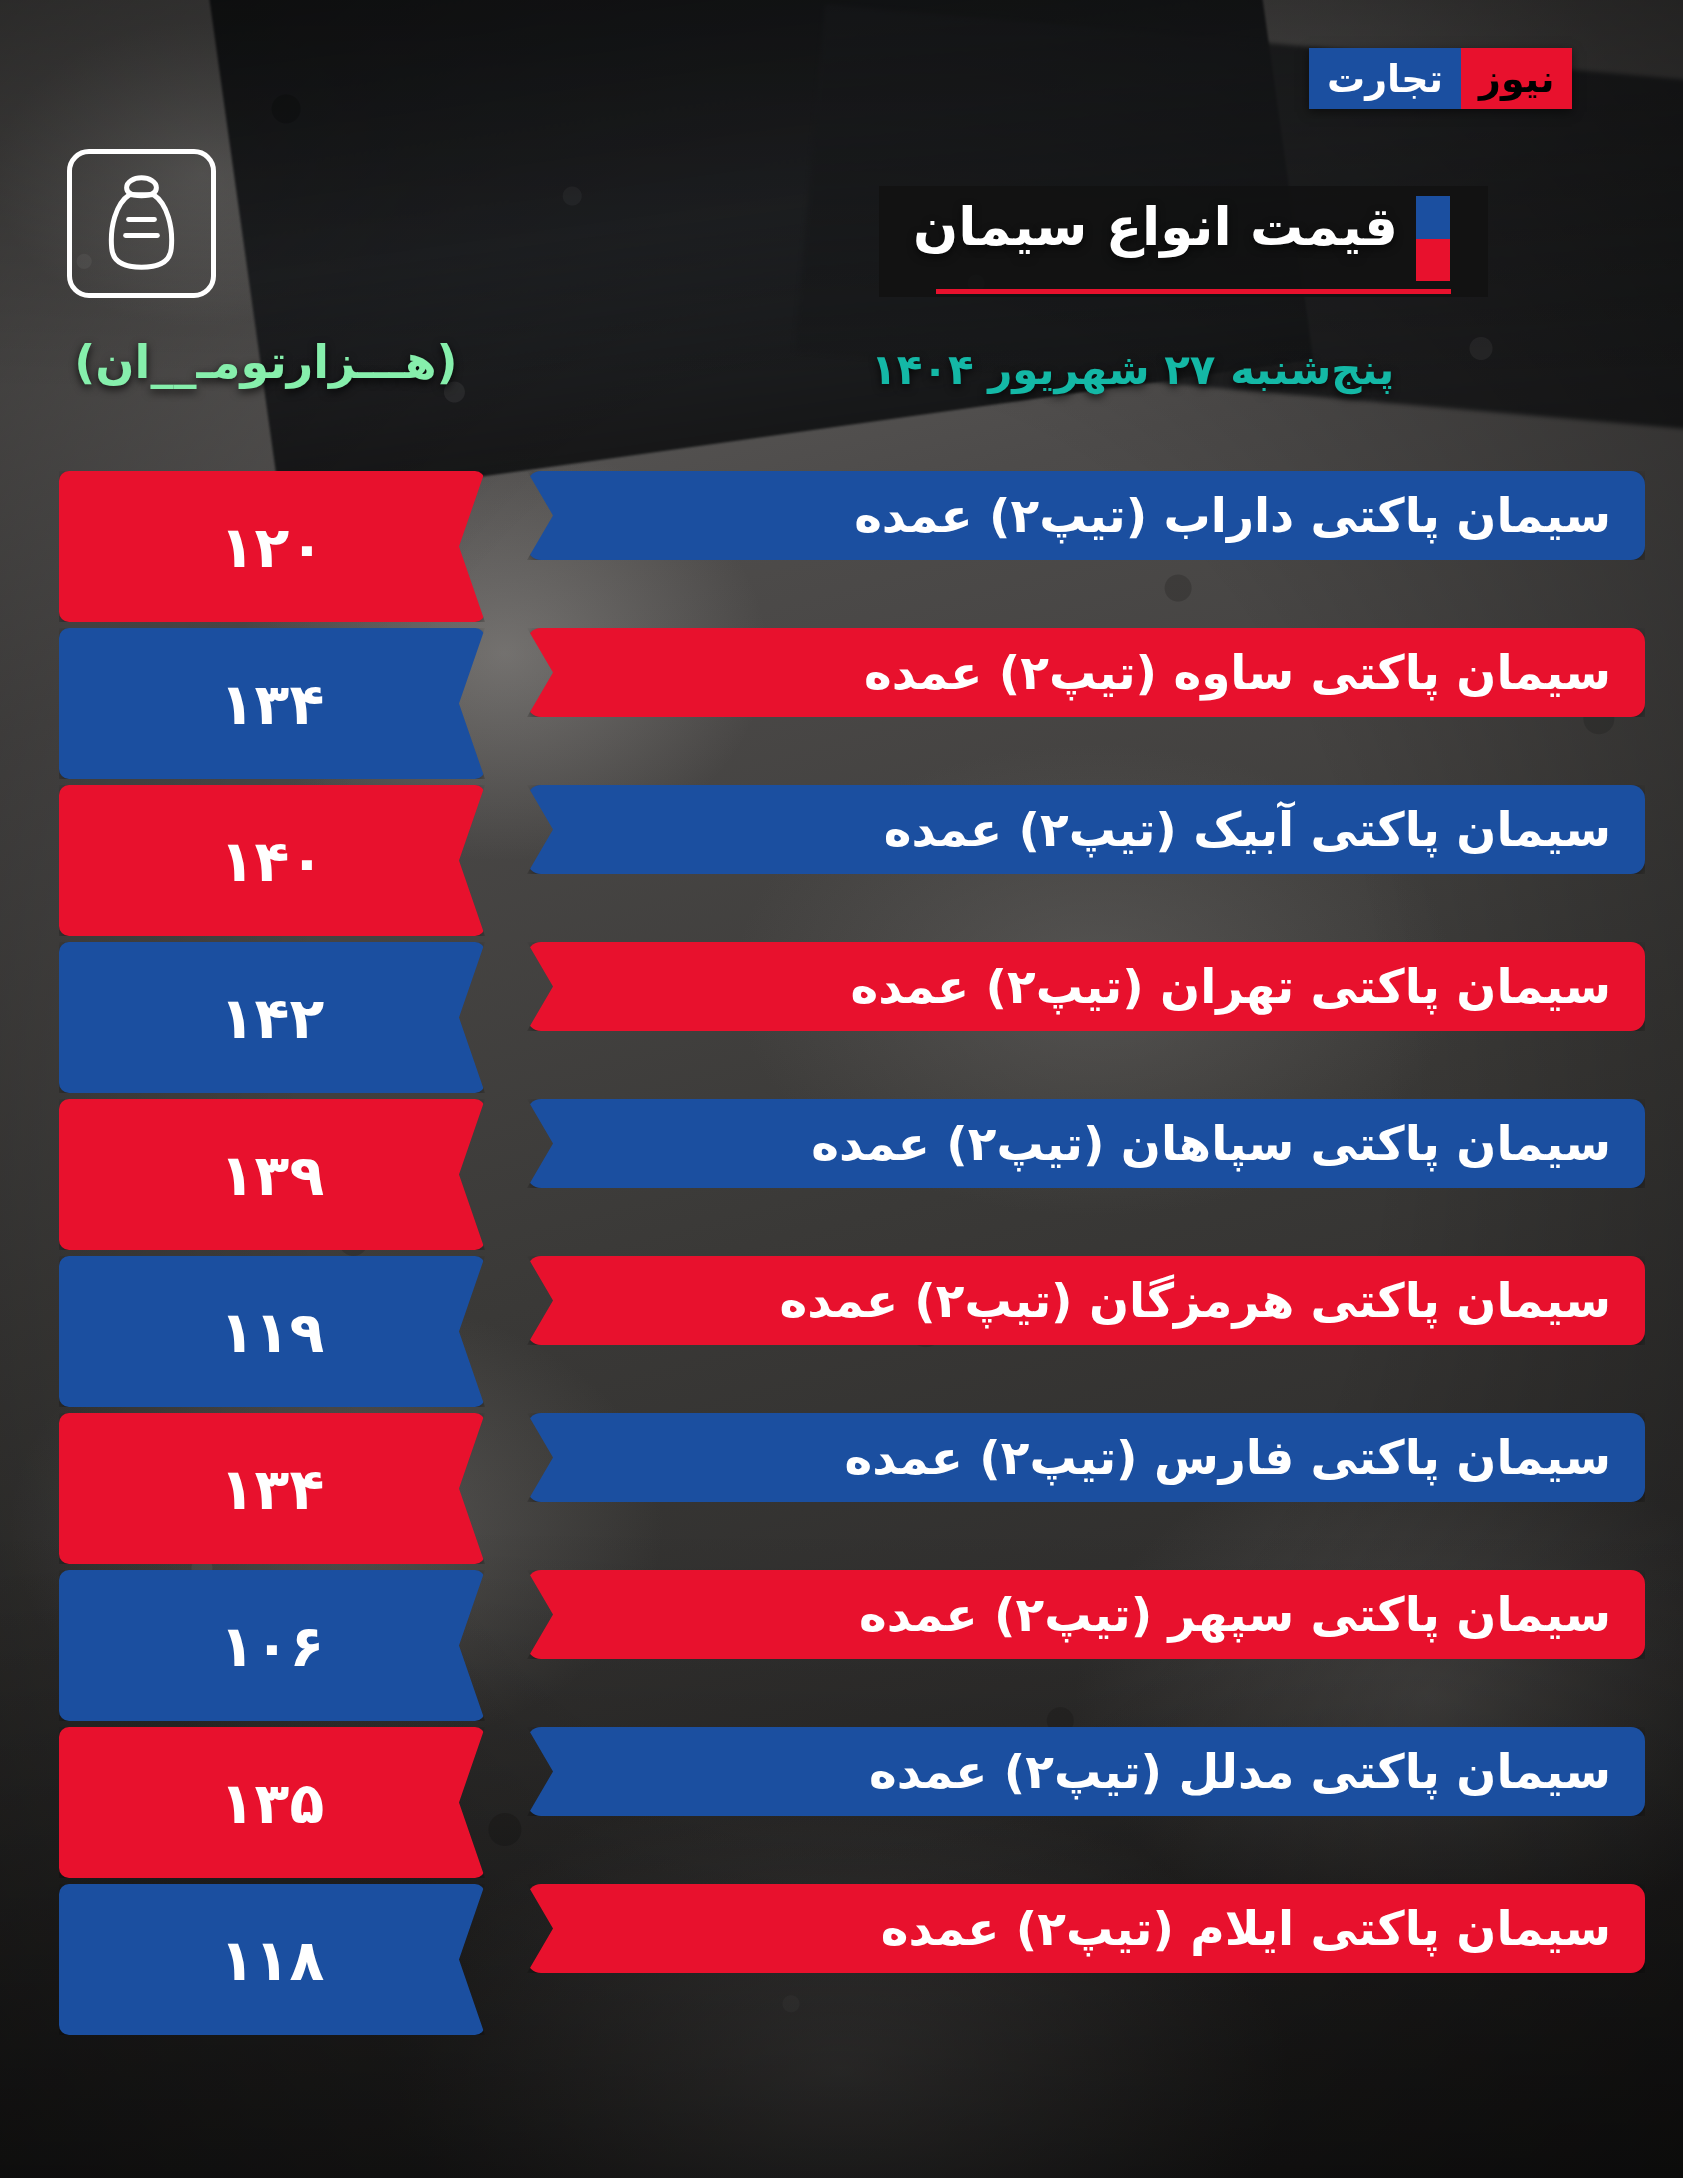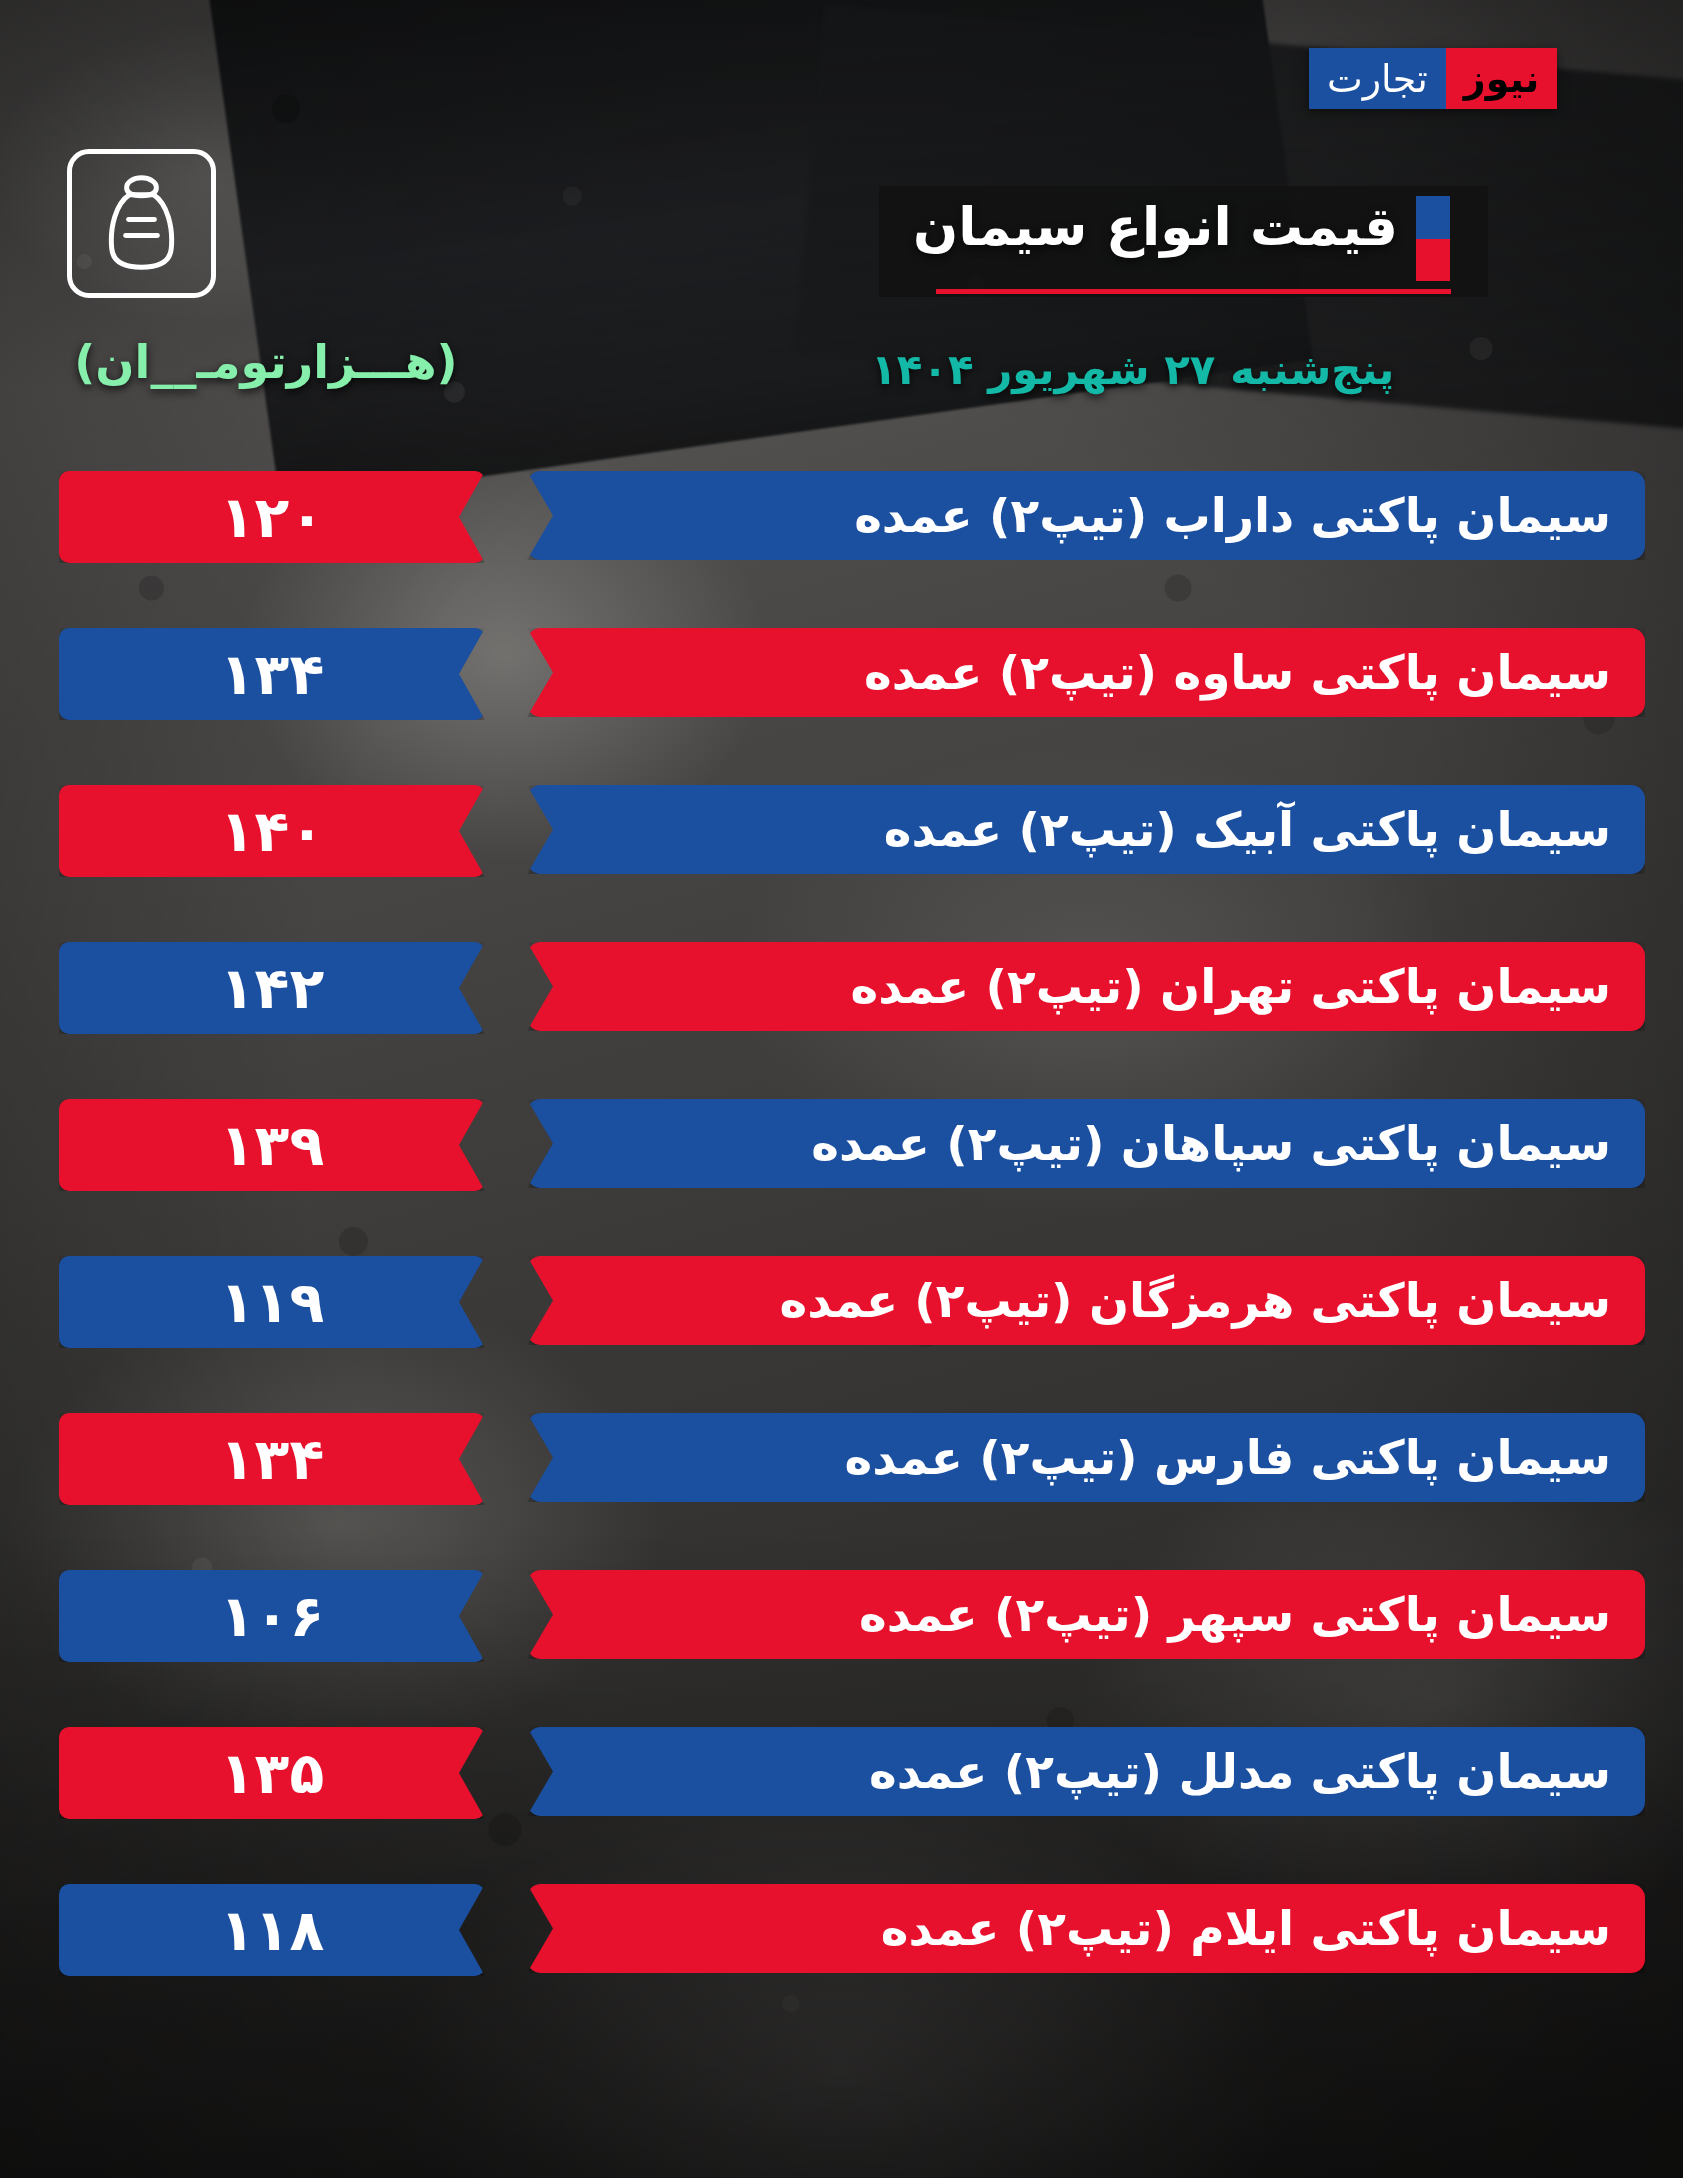--- a/index.html
+++ b/index.html
@@ -120,7 +120,7 @@
     justify-content: center;
     padding: 0 18px;
     font-size: 38px;
-    font-weight: normal;
+    font-weight: bold;
     letter-spacing: -1px;
   }
 

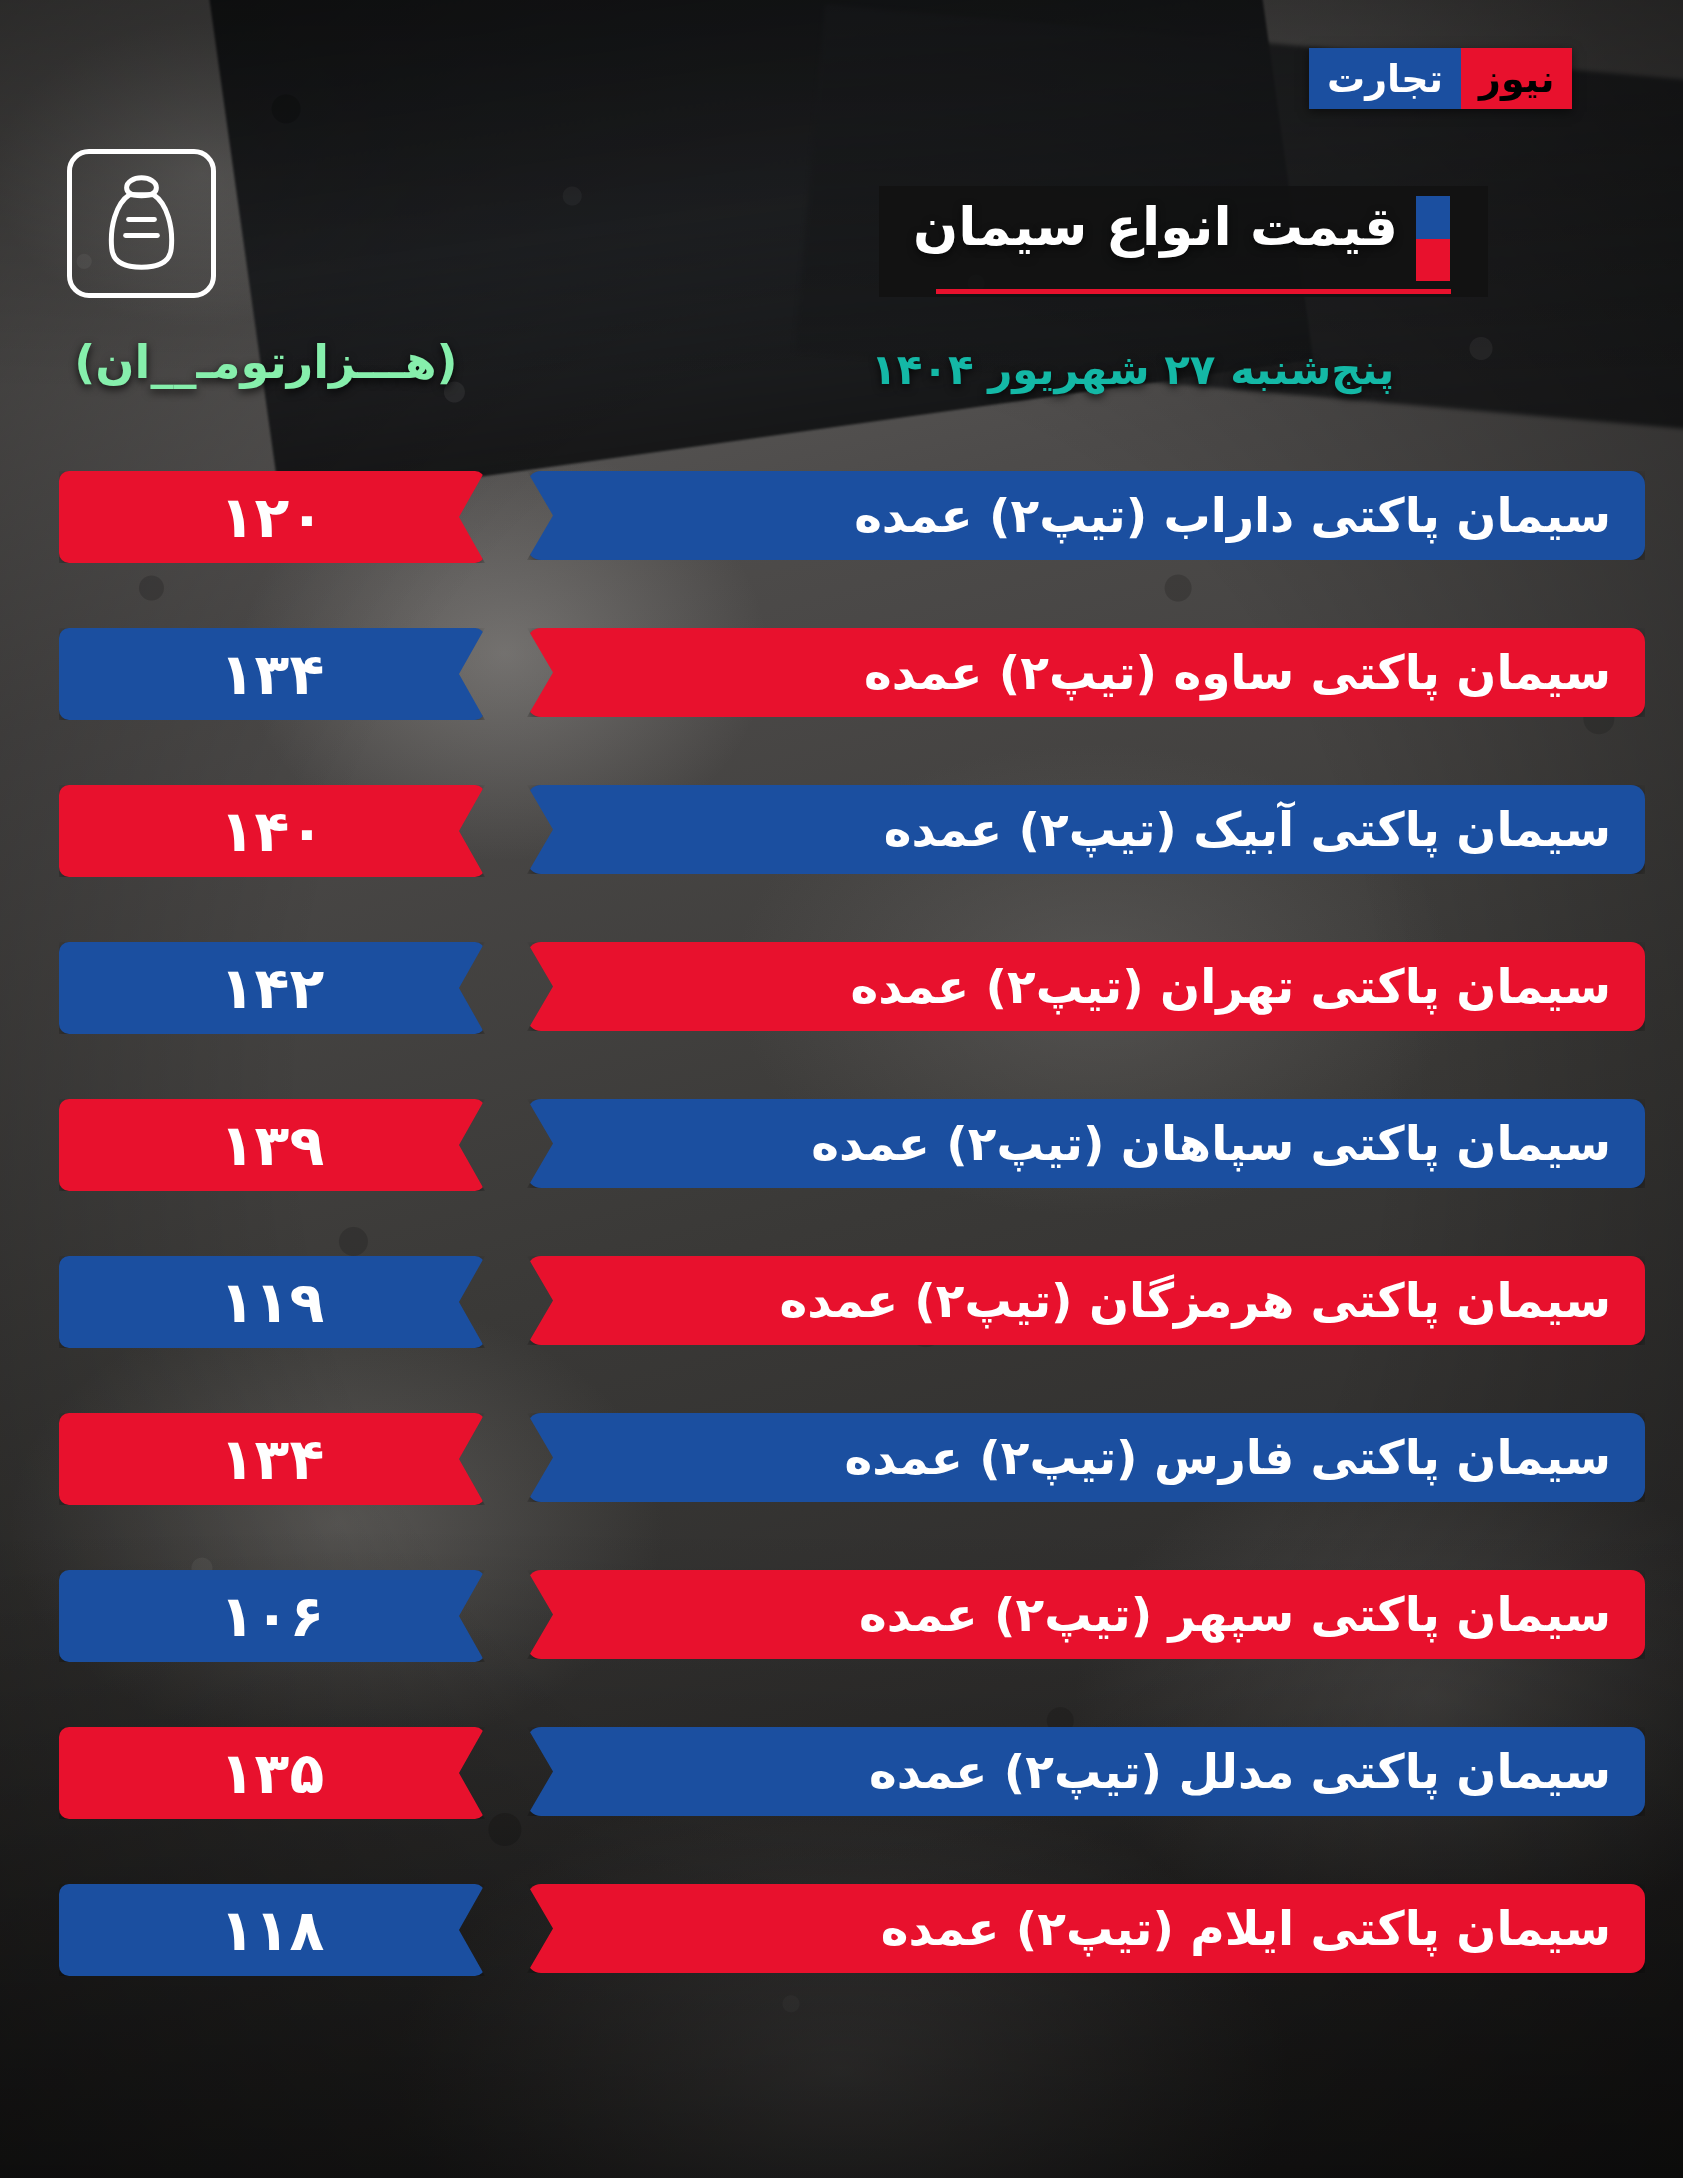--- a/index.html
+++ b/index.html
@@ -242,7 +242,7 @@
     top: 8px;
     left: 59px;
     width: 426px;
-    height: 92px;
+    height: 151px;
     display: flex;
     align-items: center;
     justify-content: center;

